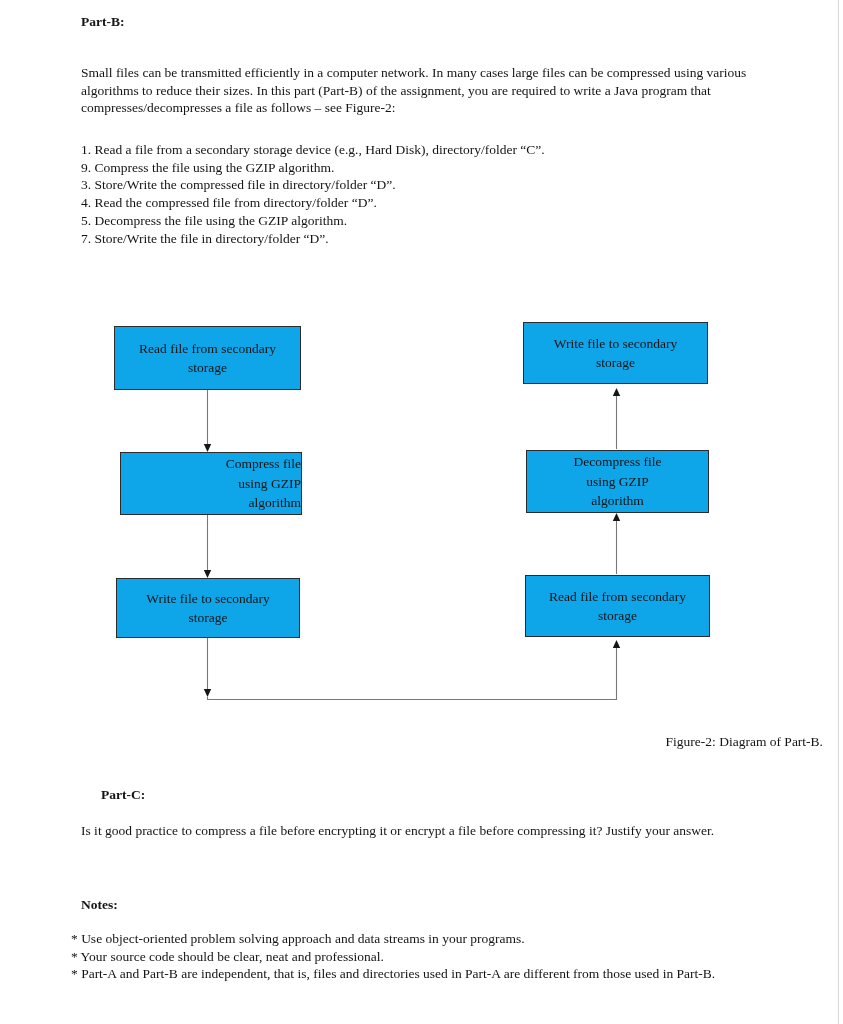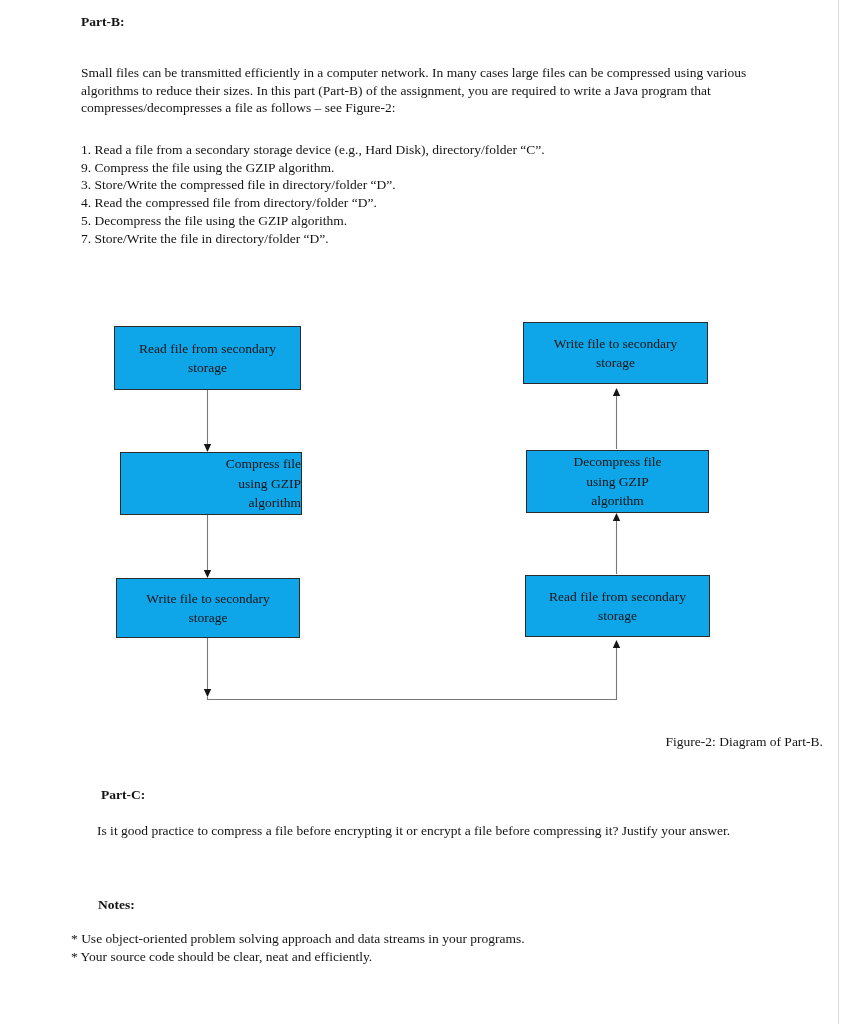--- a/index.html
+++ b/index.html
@@ -36,7 +36,7 @@
   #part-b-steps     { left: 81px; top: 141px; width: 684px; }
   #figure-caption   { left: 0;    top: 733px; width: 823px; text-align: right; }
   #part-c-heading   { left: 81px; top: 786px; margin-left: 20px; }
-  #part-c-question  { left: 81px; top: 822px; width: 684px; margin-left: 16px; }
+  #part-c-question  { left: 81px; top: 822px; width: 684px; }
   #notes-heading    { left: 81px; top: 896px; margin-left: 17px; }
   #notes-list       { left: 71px; top: 930px; width: 684px; }
 

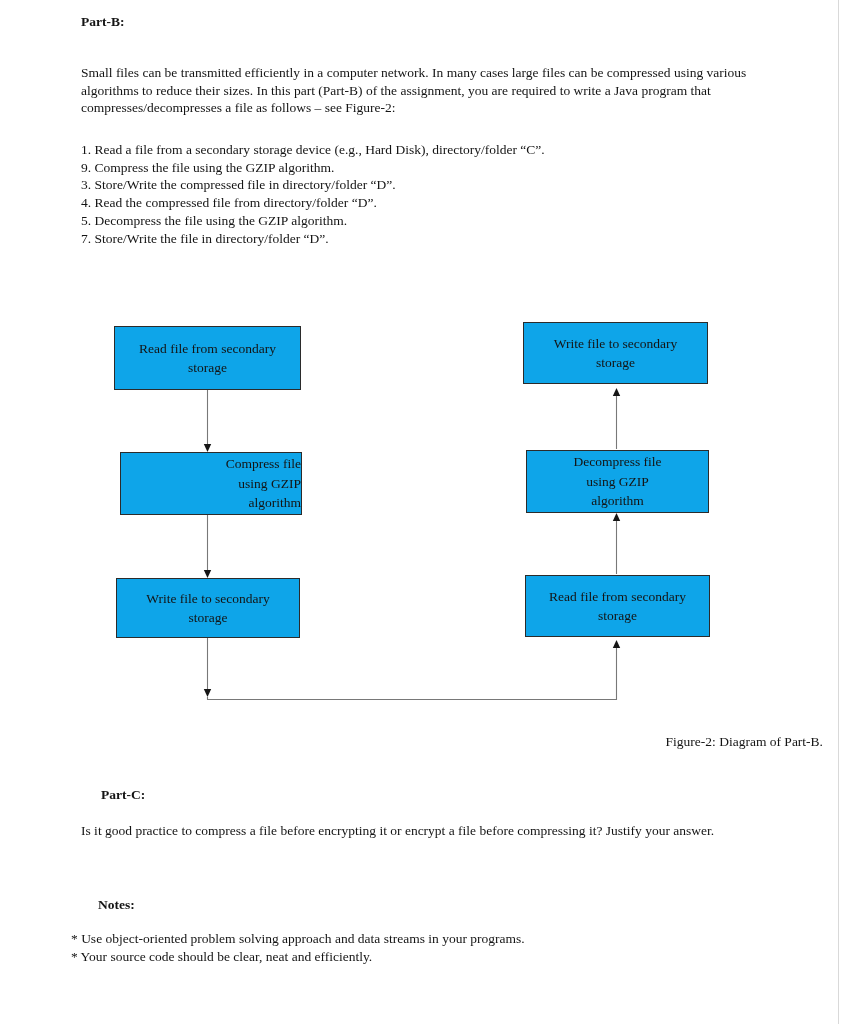--- a/index.html
+++ b/index.html
@@ -37,7 +37,7 @@
   #figure-caption   { left: 0;    top: 733px; width: 823px; text-align: right; }
   #part-c-heading   { left: 81px; top: 786px; margin-left: 20px; }
   #part-c-question  { left: 81px; top: 822px; width: 684px; }
-  #notes-heading    { left: 81px; top: 896px; margin-left: 17px; }
+  #notes-heading    { left: 81px; top: 896px; }
   #notes-list       { left: 71px; top: 930px; width: 684px; }
 
   .fbox {

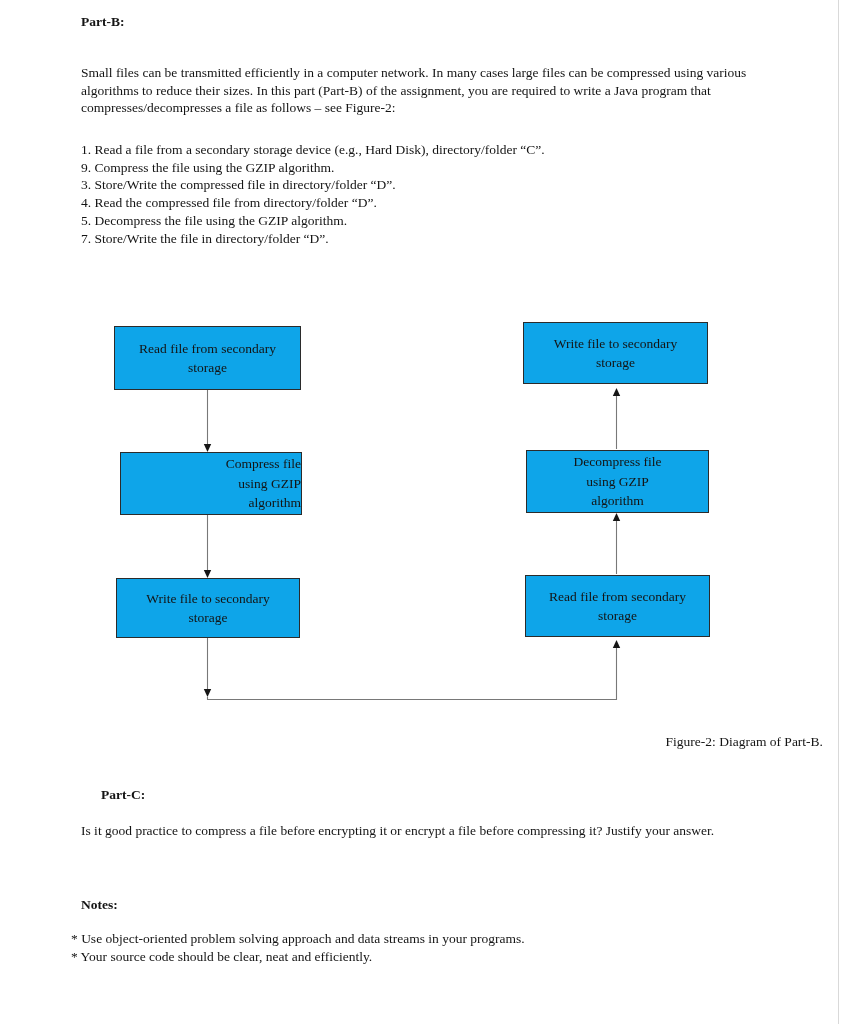--- a/index.html
+++ b/index.html
@@ -163,7 +163,7 @@
 
   <div class="txt" id="notes-list">
     <div>* Use object-oriented problem solving approach and data streams in your programs.</div>
-    <div>* Your source code should be clear, neat and efficiently.</div>
+    <div>* Your source code should be clear, neat and professional.</div>
   </div>
 
 </div>

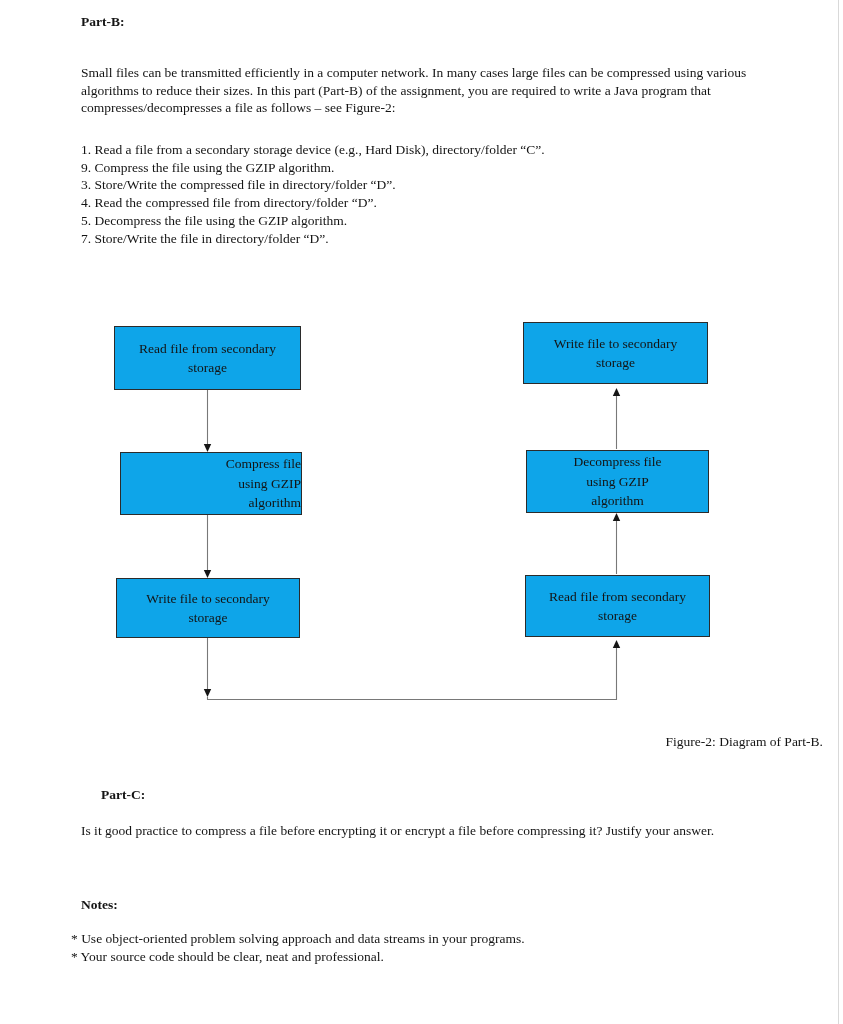--- a/index.html
+++ b/index.html
@@ -164,6 +164,7 @@
   <div class="txt" id="notes-list">
     <div>* Use object-oriented problem solving approach and data streams in your programs.</div>
     <div>* Your source code should be clear, neat and professional.</div>
+    <div>* Part-A and Part-B are independent, that is, files and directories used in Part-A are different from those used in Part-B.</div>
   </div>
 
 </div>

